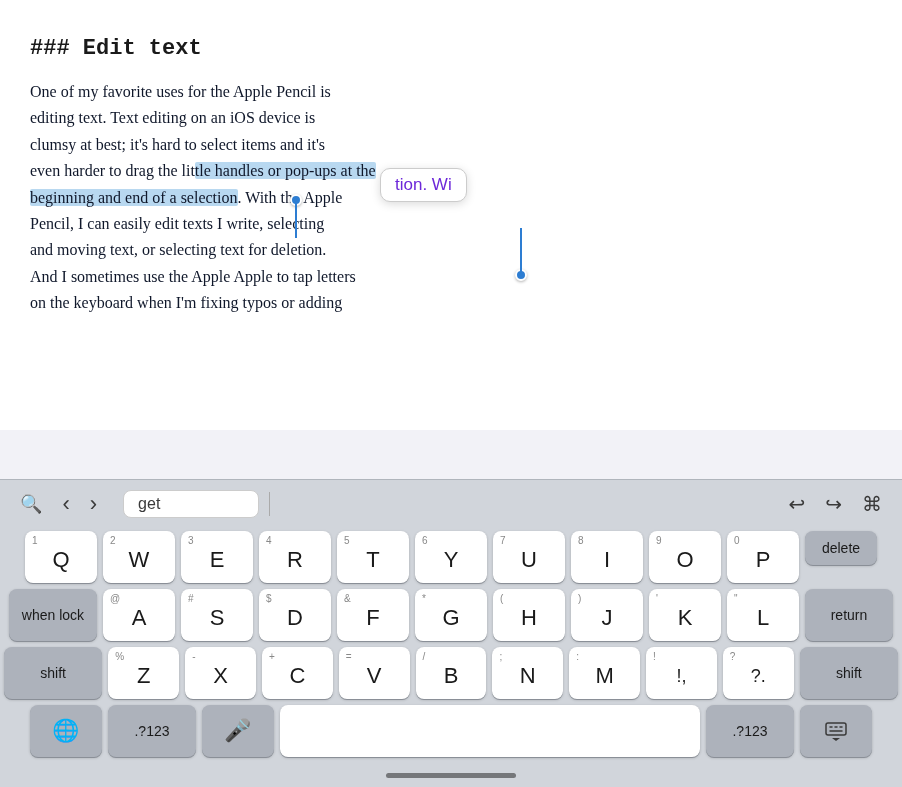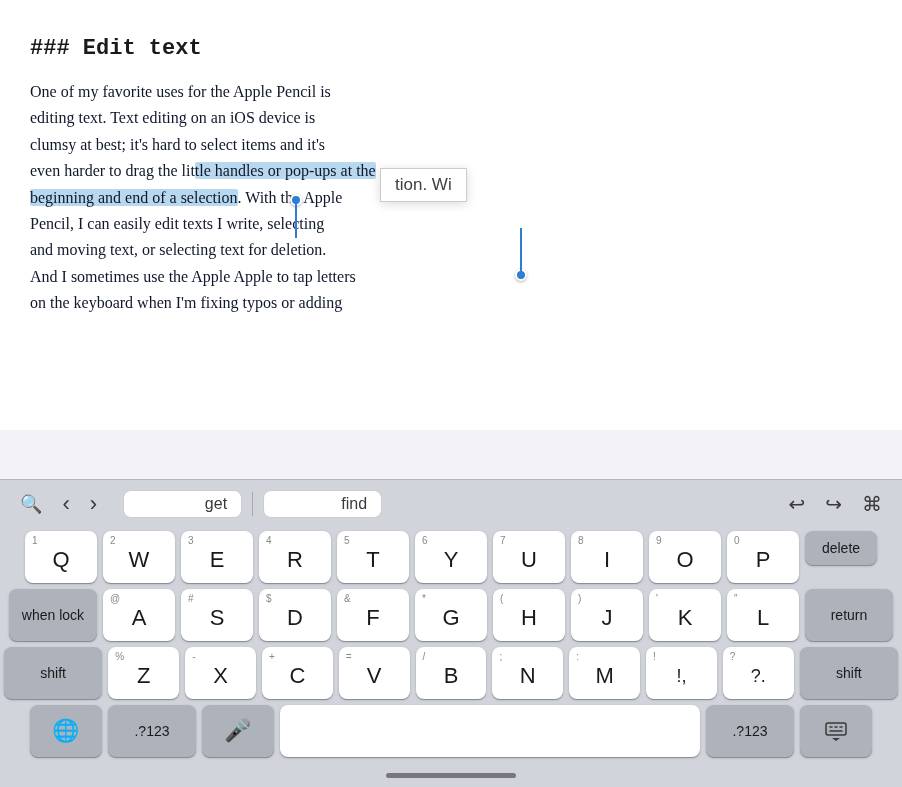--- a/index.html
+++ b/index.html
@@ -49,11 +49,11 @@
       left: 380px;
       background: white;
       border: 1px solid #ccc;
-      border-radius: 0;
+      border-radius: 10px;
       padding: 6px 14px;
       font-size: 17px;
       font-family: -apple-system, BlinkMacSystemFont, sans-serif;
-      color: #404040;
+      color: #6d28d9;
       box-shadow: 0 2px 10px rgba(0,0,0,0.15);
       white-space: nowrap;
       z-index: 10;

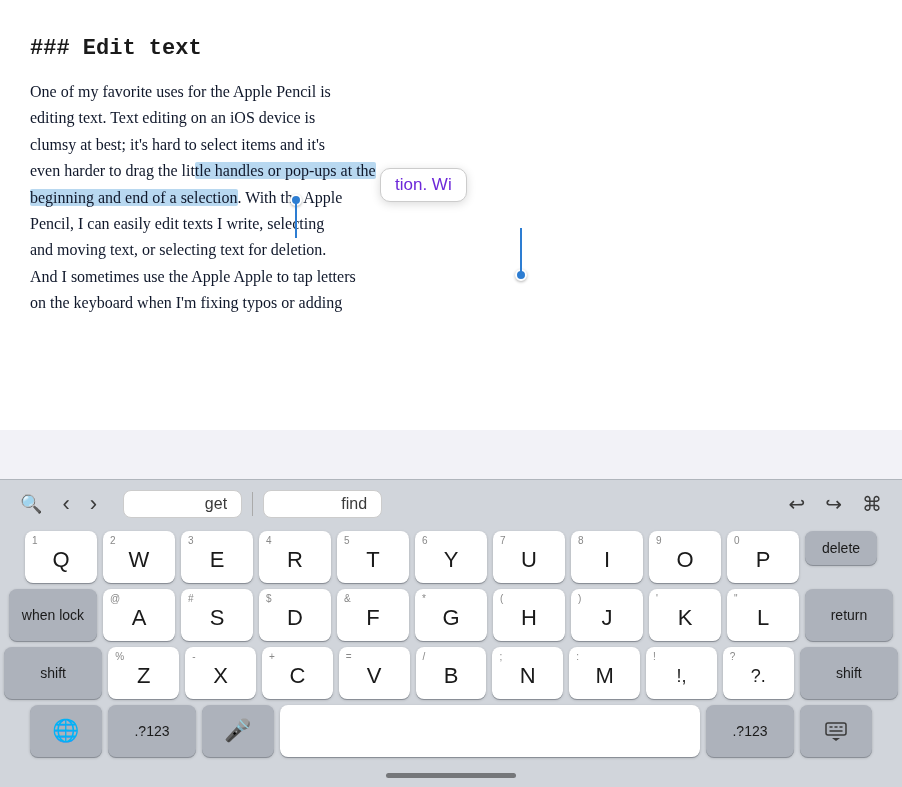--- a/index.html
+++ b/index.html
@@ -134,8 +134,8 @@
       border-radius: 8px;
       padding: 4px 14px;
       font-size: 16px;
-      width: 119px;
-      text-align: right;
+      width: 136px;
+      text-align: left;
       color: #3a3a3a;
       outline: none;
     }

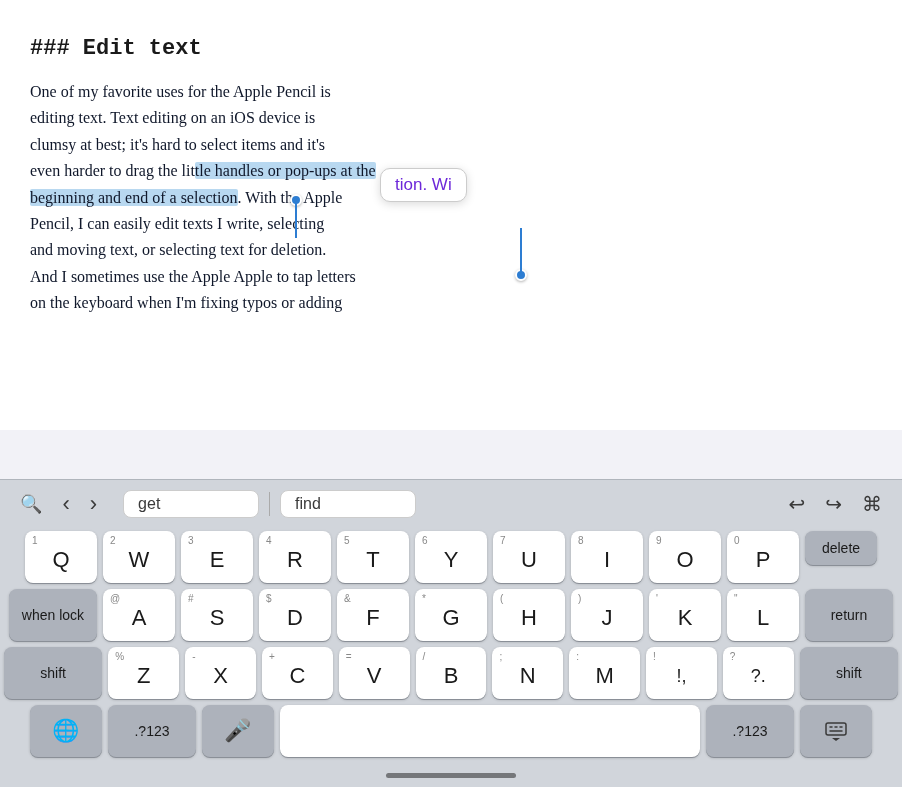--- a/index.html
+++ b/index.html
@@ -293,7 +293,6 @@
       <div style="width:10px;"></div>
       <input class="toolbar-search-input" type="text" value="get" style="">
       <div class="toolbar-divider"></div>
-      <input class="toolbar-search-input" type="text" value="find" style="">
     </div>
     <div class="toolbar-right">
       <button class="toolbar-icon-btn" style="font-size:20px;">

